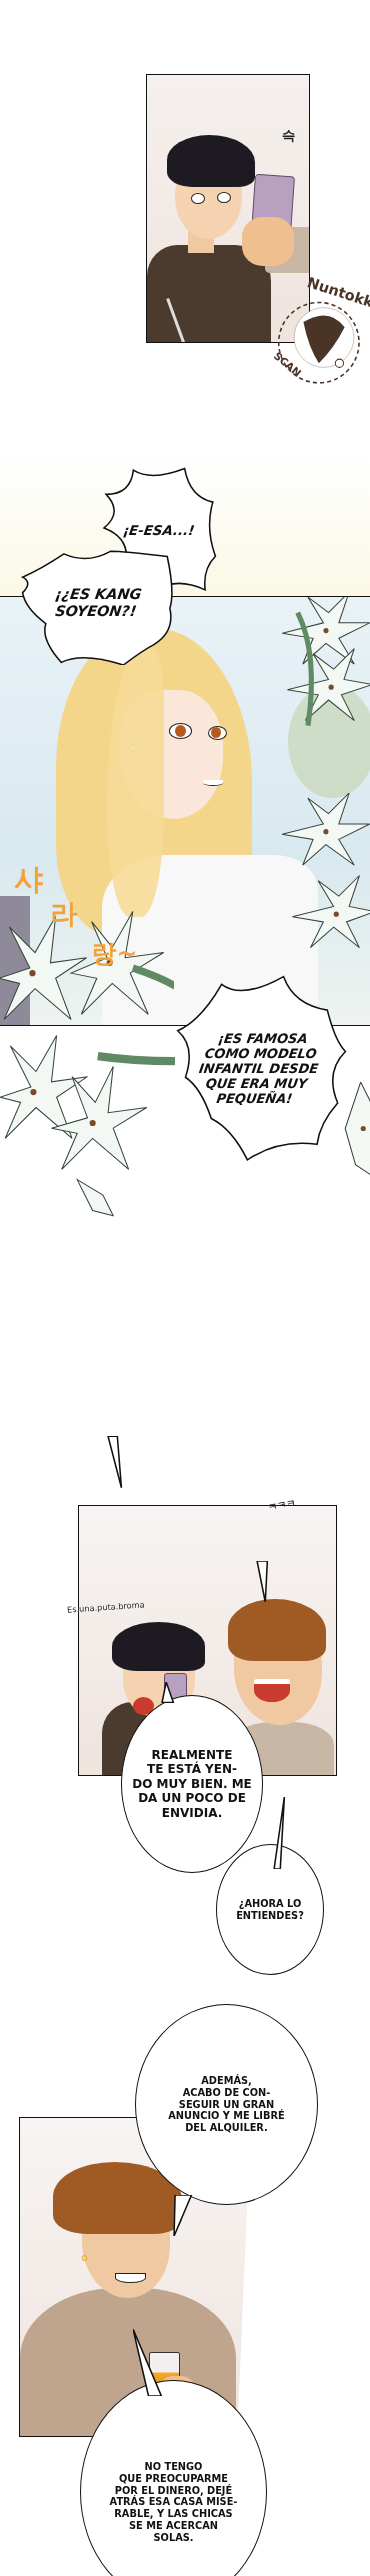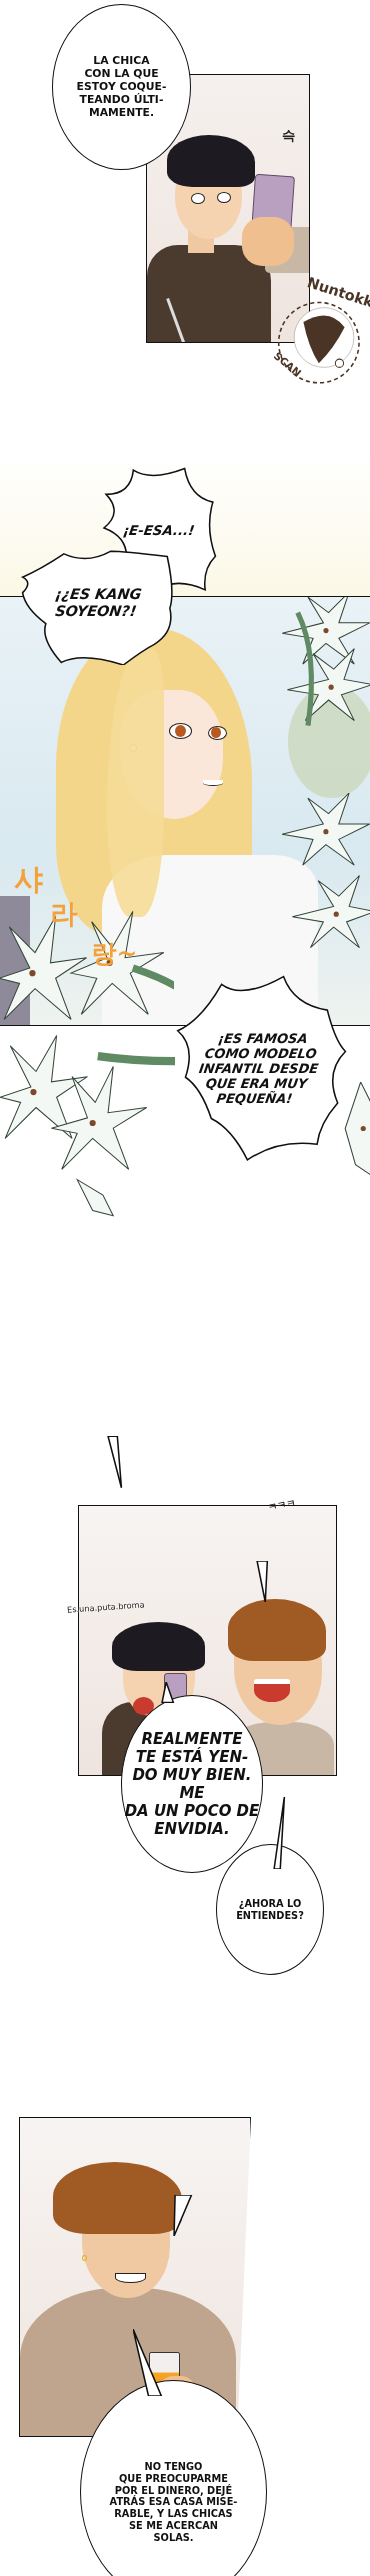--- a/index.html
+++ b/index.html
@@ -64,13 +64,6 @@
     <div class="sfx" style="left:135px; top:52px; font-size:13.4px; color:#222;">슥</div>
   </div>
 
-  <div class="bubble" style="left:52px; top:4.1px; width:139px; height:166px;">
-    <span class="txt" style="font-size:10.8px;">LA CHICA
-CON LA QUE
-ESTOY COQUE-
-TEANDO ÚLTI-
-MAMENTE.</span>
-  </div>
 
   <div class="stamp" style="left:262px; top:286px; width:106px; height:103px;">
     <svg width="106" height="103" viewBox="0 0 205 200">

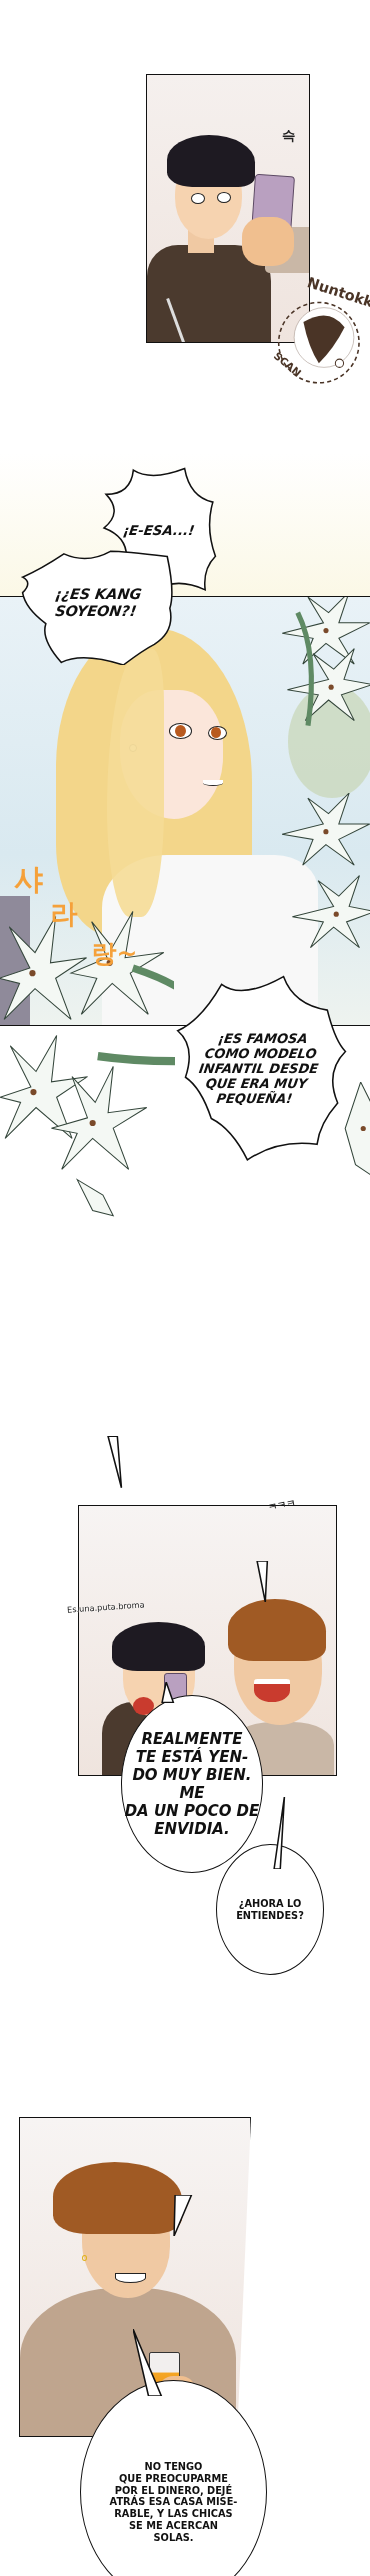--- a/index.html
+++ b/index.html
@@ -220,7 +220,7 @@
   </svg>
 
   <div class="bubble" style="left:121px; top:1695px; width:142px; height:178px;">
-    <span class="txt" style="font-size:15px;font-style:italic;">REALMENTE
+    <span class="txt" style="font-size:12px;">REALMENTE
 TE ESTÁ YEN-
 DO MUY BIEN. ME
 DA UN POCO DE

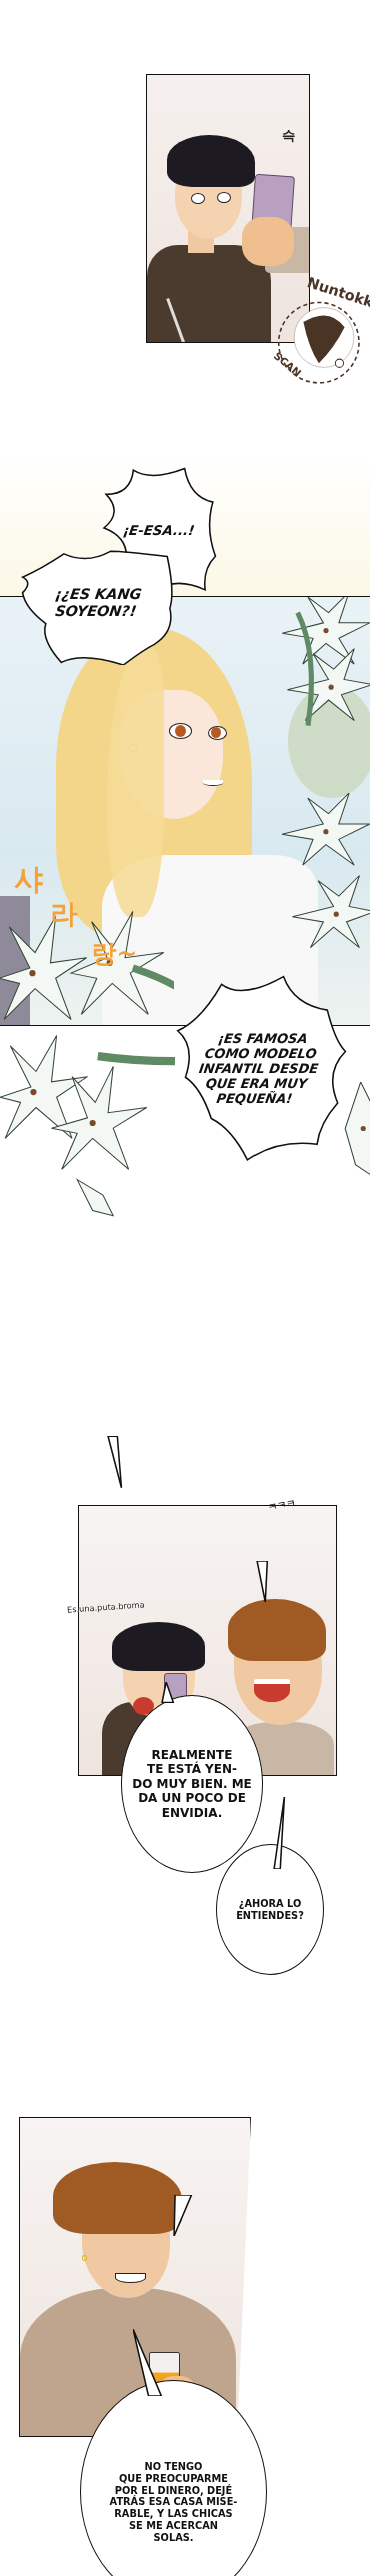--- a/index.html
+++ b/index.html
@@ -248,6 +248,13 @@
     <div class="figure" style="left:139px; top:258px; width:36px; height:33px; background:#f0bf8f; border-radius:40%;"></div>
   </div>
 
+  <div class="bubble" style="left:135px; top:2004px; width:183px; height:201px;">
+    <span class="txt" style="font-size:9.8px;">ADEMÁS,
+ACABO DE CON-
+SEGUIR UN GRAN
+ANUNCIO Y ME LIBRÉ
+DEL ALQUILER.</span>
+  </div>
   <svg class="tail" style="left:173px; top:2195px;" width="20.6" height="41" viewBox="0 0 40 80">
     <path d="M4 0 L2 80 L36 0 Z" fill="#fff" stroke="#111" stroke-width="3"></path>
   </svg>

